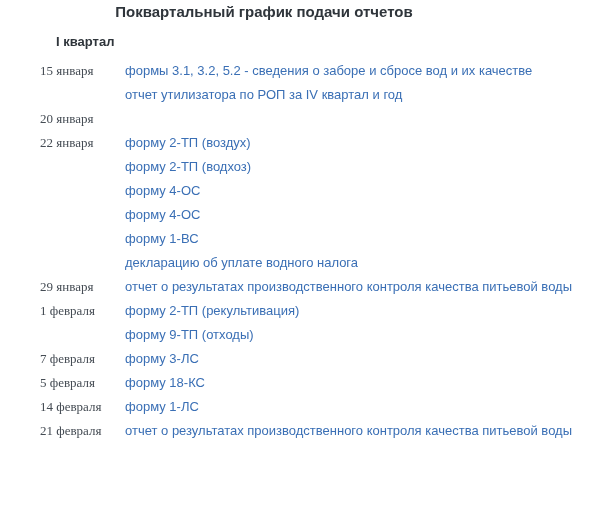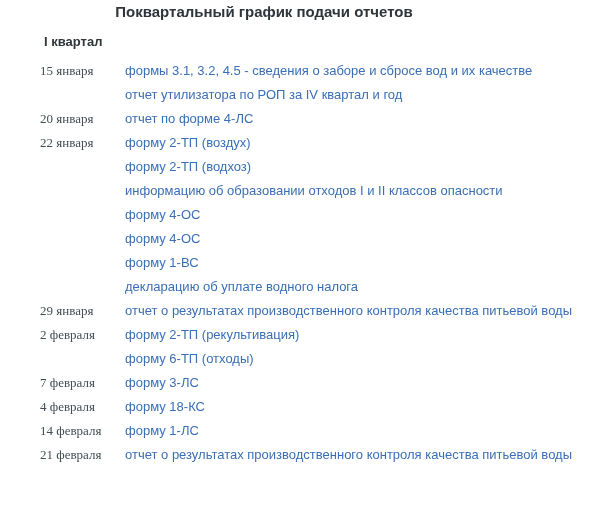--- a/index.html
+++ b/index.html
@@ -28,7 +28,7 @@
   }
   .section-label {
     position: absolute;
-    left: 44px;
+    left: 56px;
     top: 34px;
     font-size: 13px;
     font-weight: 700;

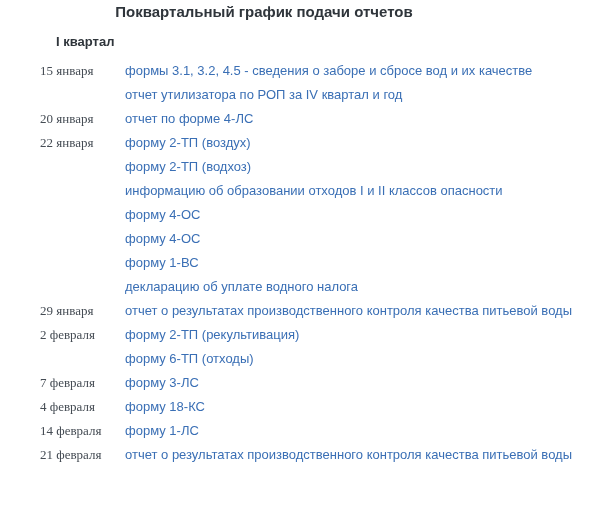--- a/index.html
+++ b/index.html
@@ -76,7 +76,7 @@
   <div class="rows">
   <div class="row">
     <span class="row-date">15 января</span>
-    <a class="report-link" href="#">формы 3.1, 3.2, 4.5 - сведения о заборе и сбросе вод и их качестве</a>
+    <a class="report-link" href="#">формы 3.1, 3.2, 5.2 - сведения о заборе и сбросе вод и их качестве</a>
   </div>
 
   <div class="row">

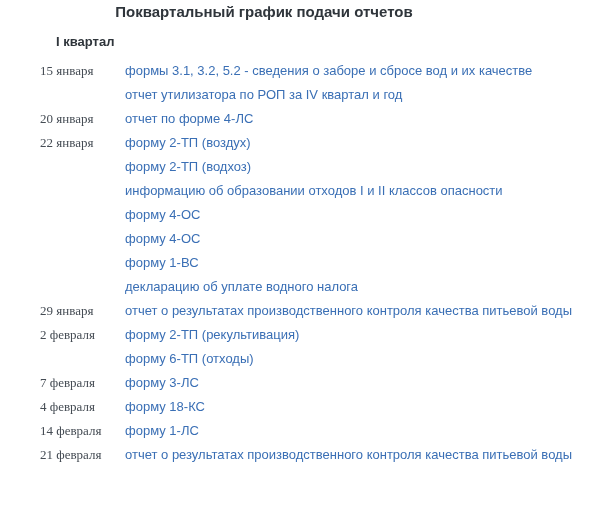--- a/index.html
+++ b/index.html
@@ -86,7 +86,6 @@
 
   <div class="row">
     <span class="row-date">20 января</span>
-    <a class="report-link" href="#">отчет по форме 4-ЛС</a>
   </div>
 
   <div class="row">

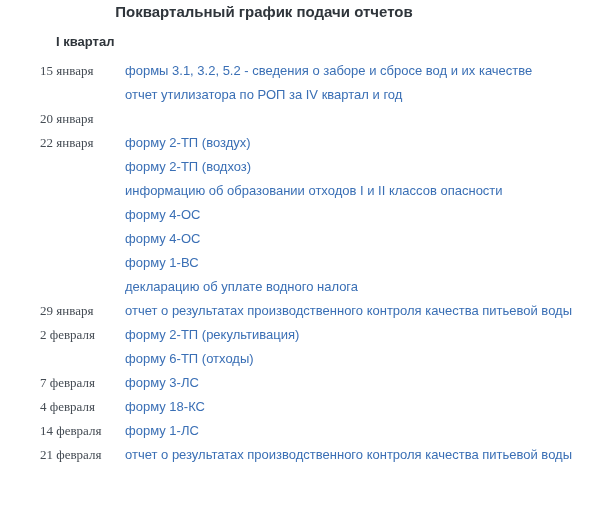--- a/index.html
+++ b/index.html
@@ -99,10 +99,6 @@
   </div>
 
 
-  <div class="row">
-    <span class="row-date"></span>
-    <a class="report-link" href="#">информацию об образовании отходов I и II классов опасности</a>
-  </div>
 
   <div class="row">
     <span class="row-date"></span>

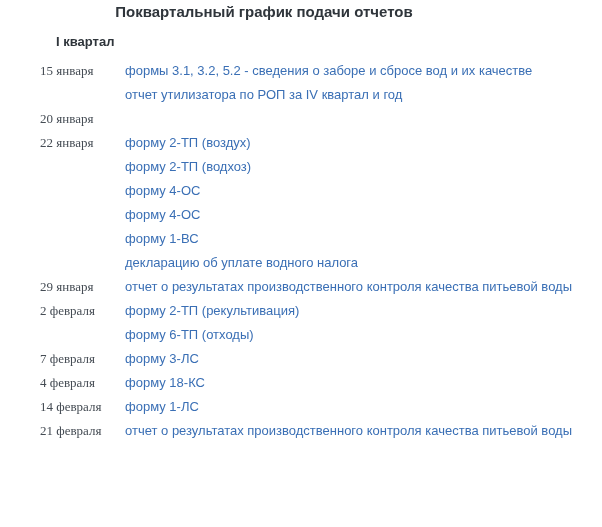--- a/index.html
+++ b/index.html
@@ -126,7 +126,7 @@
   </div>
 
   <div class="row">
-    <span class="row-date">2 февраля</span>
+    <span class="row-date">1 февраля</span>
     <a class="report-link" href="#">форму 2-ТП (рекультивация)</a>
   </div>
 

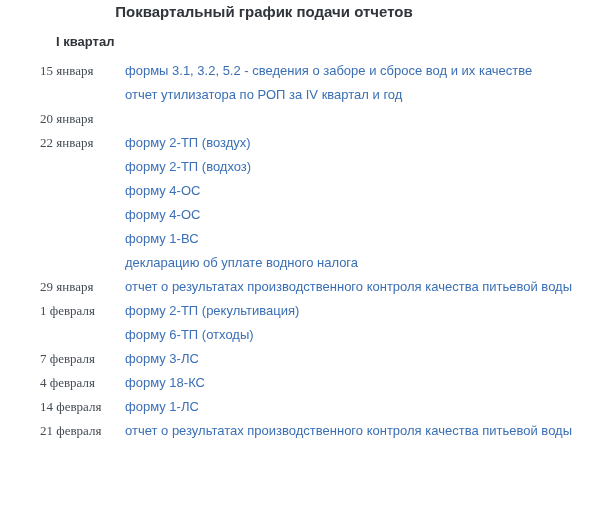--- a/index.html
+++ b/index.html
@@ -132,7 +132,7 @@
 
   <div class="row">
     <span class="row-date"></span>
-    <a class="report-link" href="#">форму 6-ТП (отходы)</a>
+    <a class="report-link" href="#">форму 9-ТП (отходы)</a>
   </div>
 
 

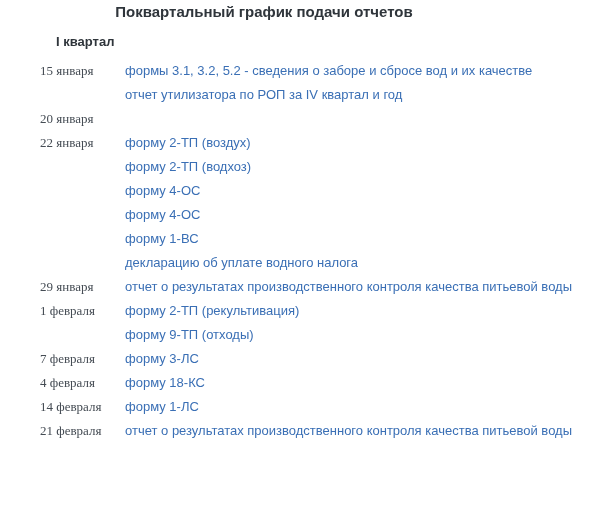--- a/index.html
+++ b/index.html
@@ -142,7 +142,7 @@
   </div>
 
   <div class="row">
-    <span class="row-date">4 февраля</span>
+    <span class="row-date">5 февраля</span>
     <a class="report-link" href="#">форму 18-КС</a>
   </div>
 

